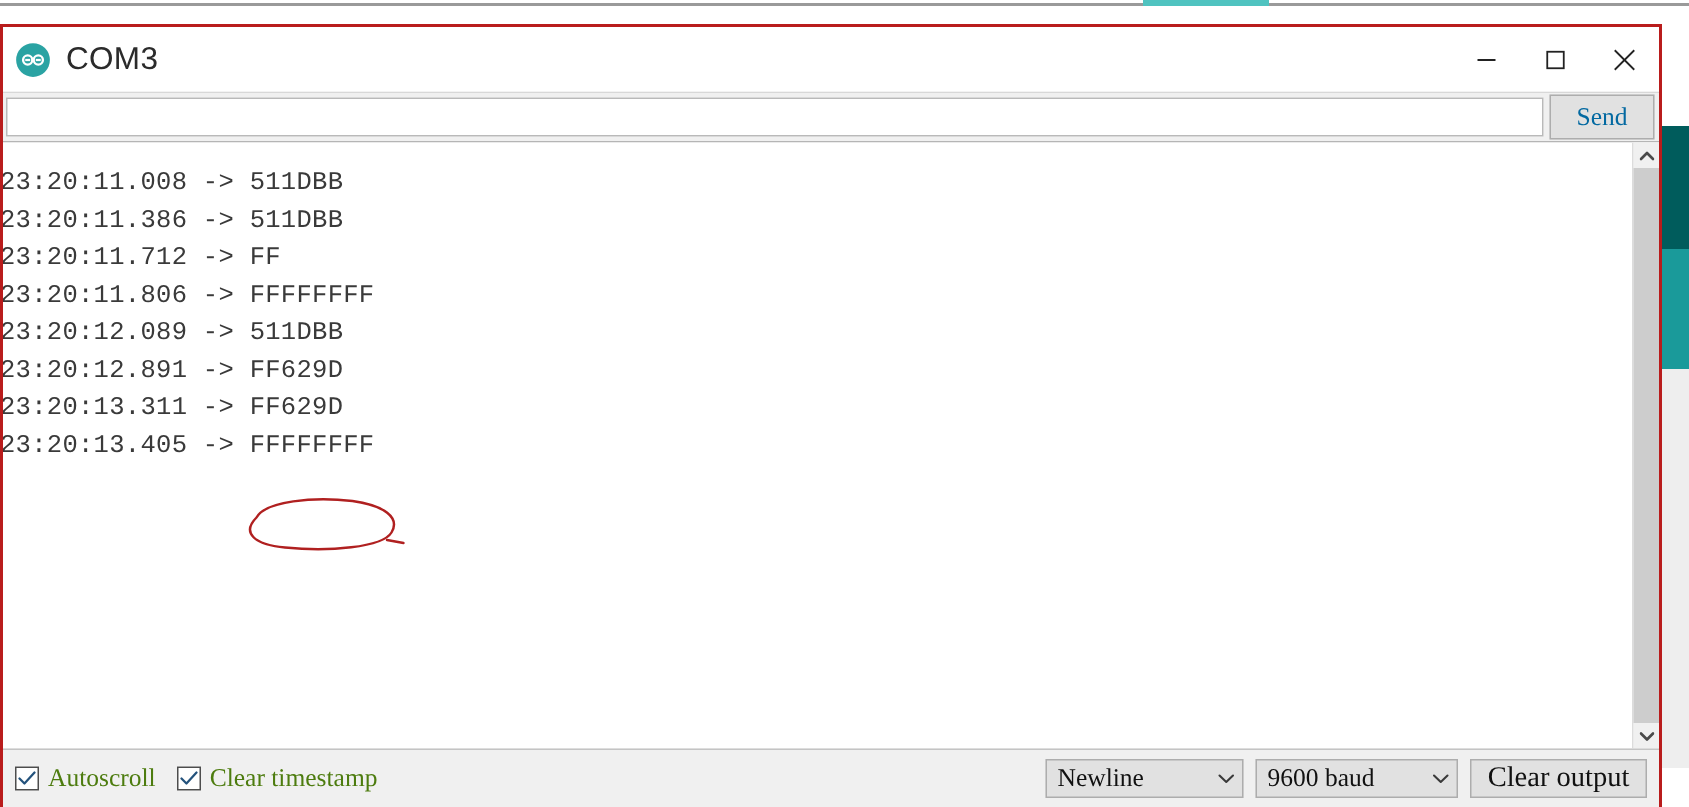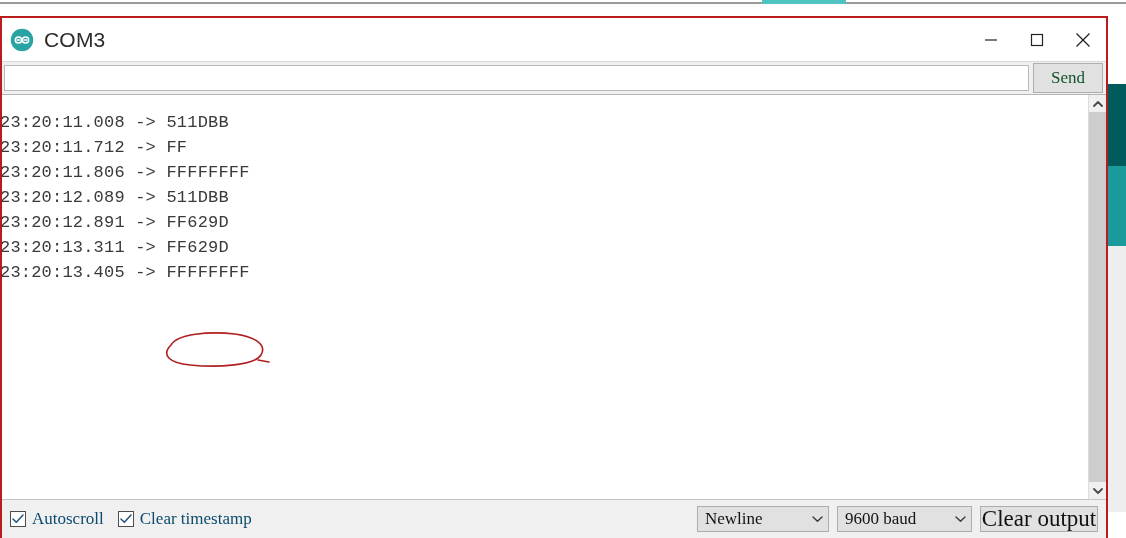--- a/index.html
+++ b/index.html
@@ -172,7 +172,7 @@
     border: 1px solid #adadad;
     font-family: "Liberation Serif", serif;
     font-size: 17px;
-    color: #14532d;
+    color: #0369a1;
     cursor: default;
     display: flex;
     align-items: center;

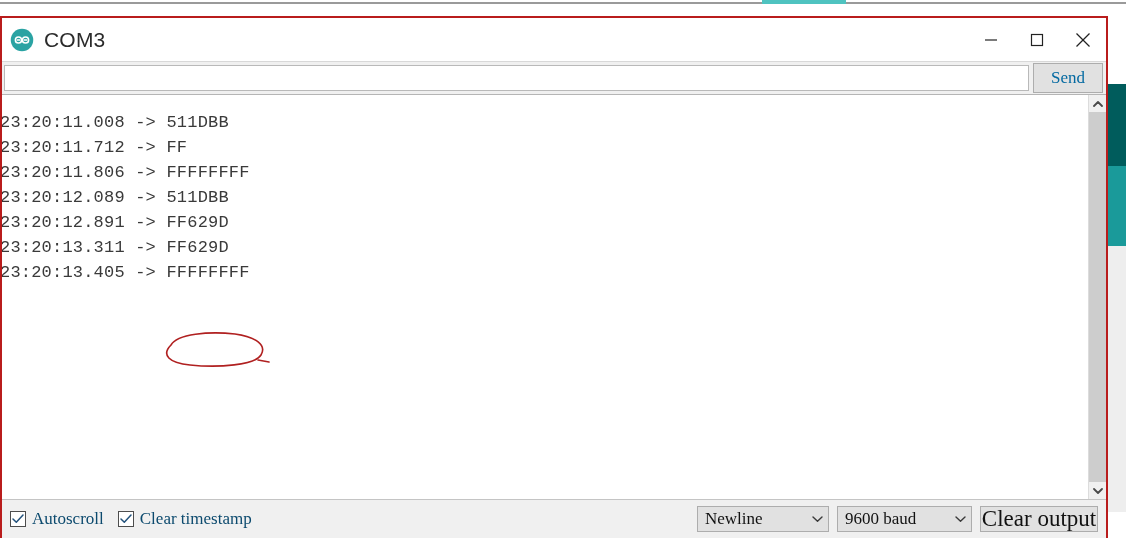--- a/index.html
+++ b/index.html
@@ -384,6 +384,7 @@
     <div class="output-text" id="log-container">
 
       <div class="log-line">23:20:11.008 -&gt; 511DBB</div>
+        <div class="log-line">23:20:11.386 -&gt; 511DBB</div>
         <div class="log-line">23:20:11.712 -&gt; FF</div>
         <div class="log-line">23:20:11.806 -&gt; FFFFFFFF</div>
         <div class="log-line">23:20:12.089 -&gt; 511DBB</div>

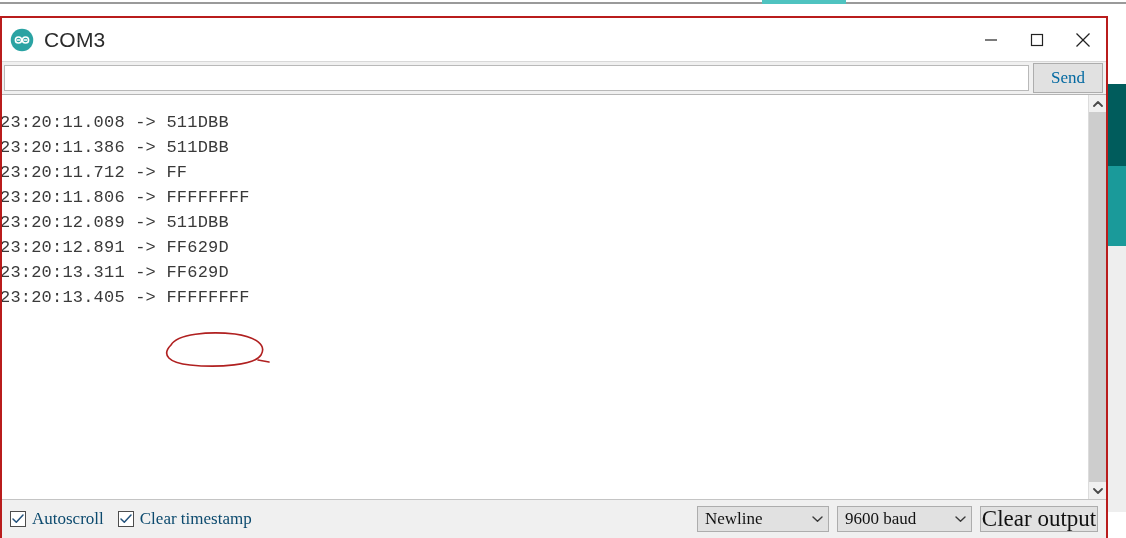--- a/index.html
+++ b/index.html
@@ -279,7 +279,7 @@
     margin-left: 6px;
     font-family: "Liberation Serif", serif;
     font-size: 17px;
-    color: #0c4a6e;
+    color: #4d7c0f;
   }
   .spacer { flex: 1 1 auto; }
 

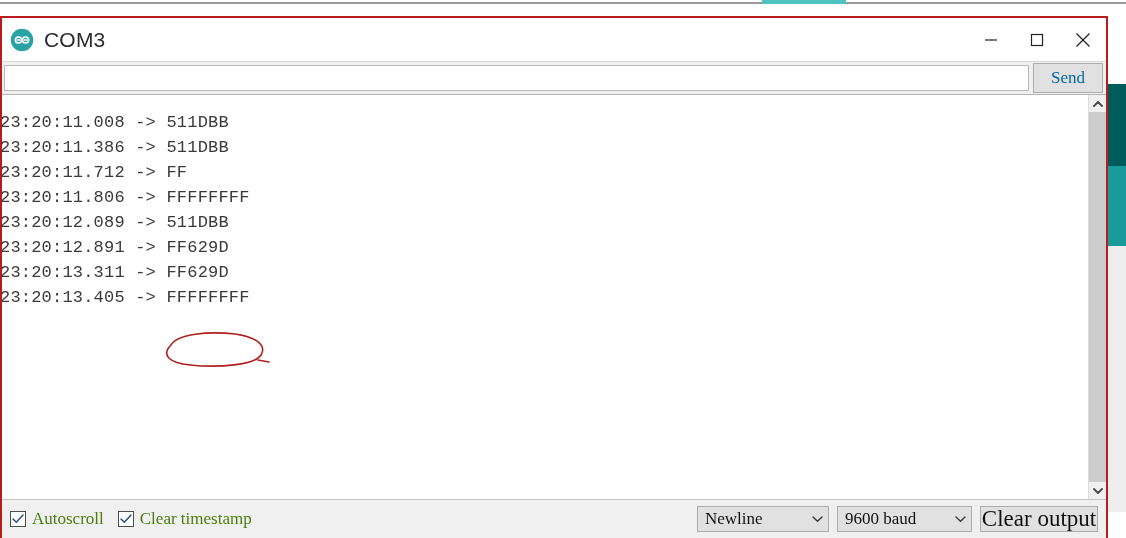--- a/index.html
+++ b/index.html
@@ -317,7 +317,7 @@
     background: #e1e1e1;
     border: 1px solid #adadad;
     font-family: "Liberation Serif", serif;
-    font-size: 23px;
+    font-size: 19px;
     color: #111;
     display: flex;
     align-items: center;

